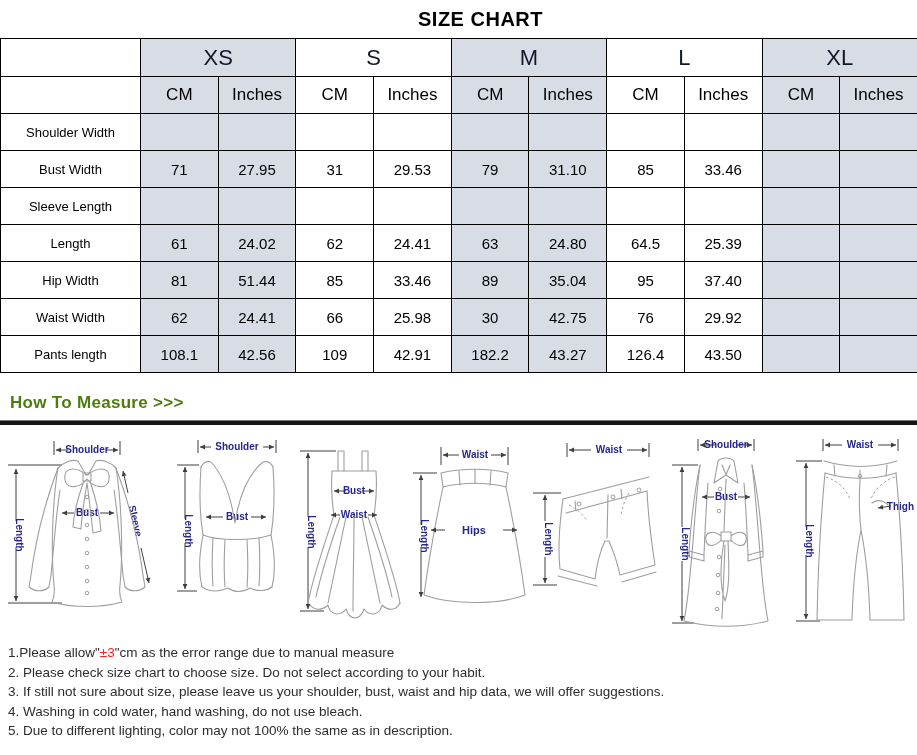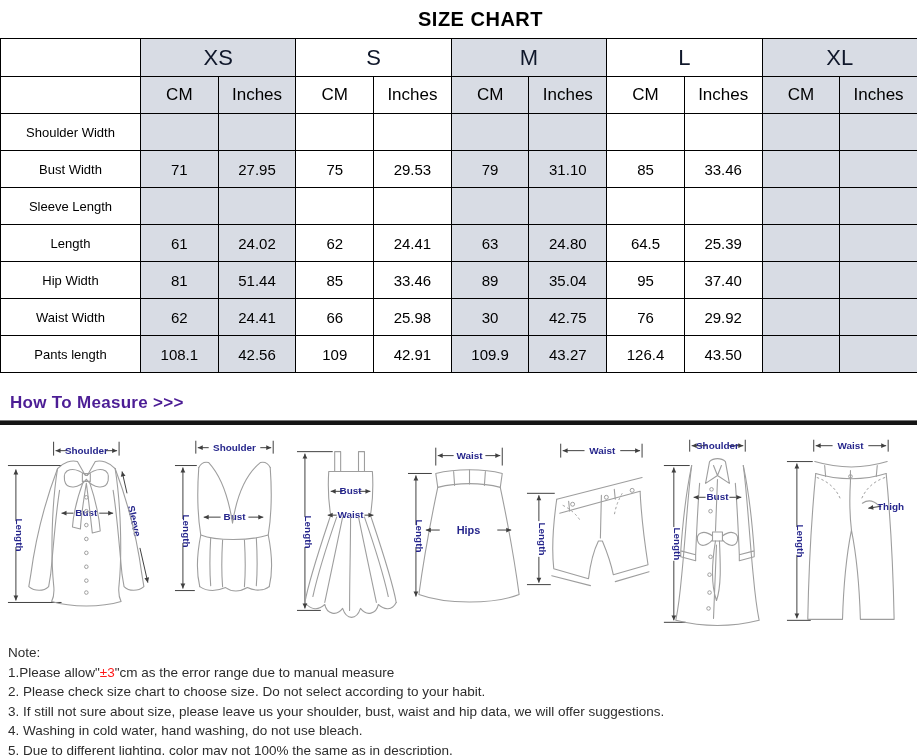--- a/index.html
+++ b/index.html
@@ -91,7 +91,7 @@
         <th class="row-label">Bust Width</th>
         <td class="val shaded">71</td>
         <td class="val shaded">27.95</td>
-        <td class="val">75</td>
+        <td class="val">31</td>
         <td class="val">29.53</td>
         <td class="val shaded">79</td>
         <td class="val shaded">31.10</td>

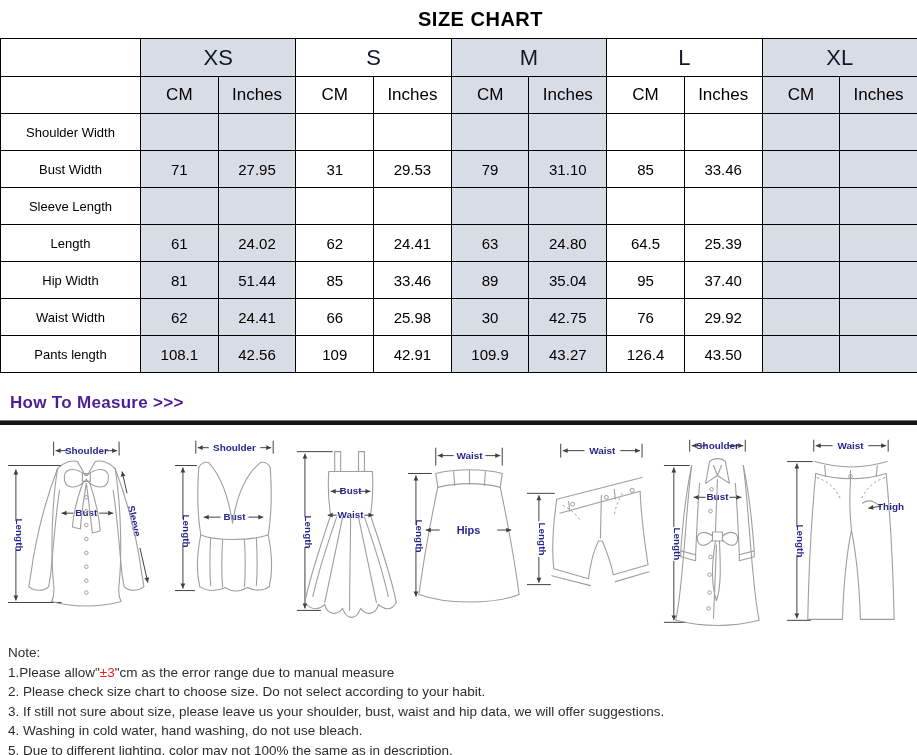--- a/index.html
+++ b/index.html
@@ -158,7 +158,7 @@
         <td class="val shaded">42.56</td>
         <td class="val">109</td>
         <td class="val">42.91</td>
-        <td class="val shaded">109.9</td>
+        <td class="val shaded">182.2</td>
         <td class="val shaded">43.27</td>
         <td class="val">126.4</td>
         <td class="val">43.50</td>

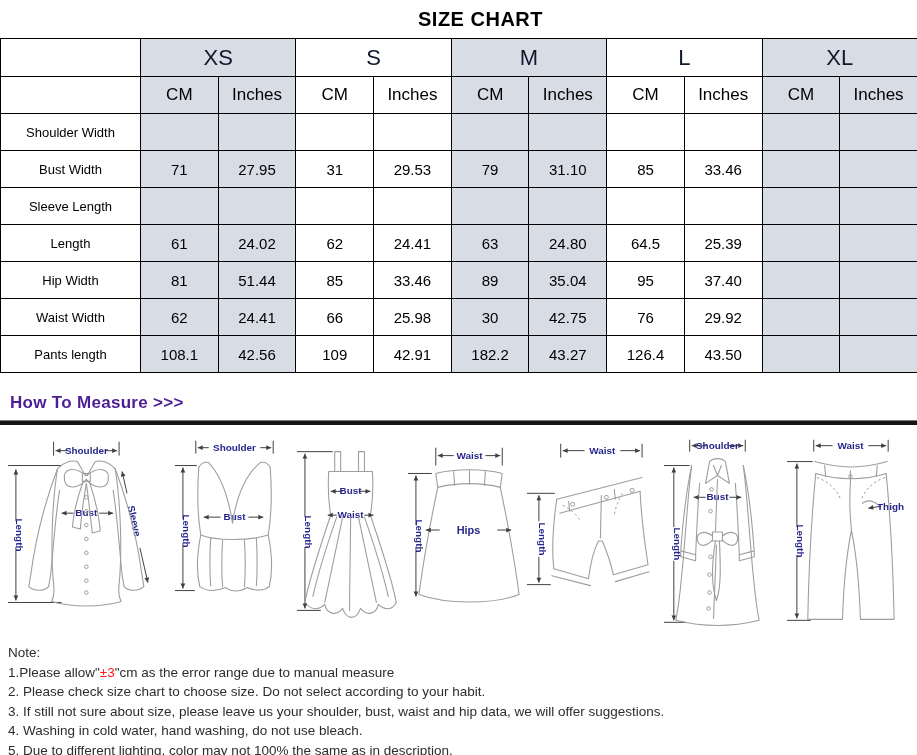--- a/index.html
+++ b/index.html
@@ -17,7 +17,7 @@
   td.val{height:36px;font-size:15px;}
   .shaded{background:#d8dce4 !important;}
 
-  .measure-heading{margin:20px 0 7px 10px;font-size:17px;font-weight:bold;color:#4c1d95;letter-spacing:.3px;}
+  .measure-heading{margin:20px 0 7px 10px;font-size:17px;font-weight:bold;color:#4d7c0f;letter-spacing:.3px;}
   .rule{height:4px;background:#151515;border-top:1px solid #777;}
 
   .diagrams{display:flex;justify-content:space-between;align-items:flex-start;padding:10px 12px 0 2px;height:202px;}

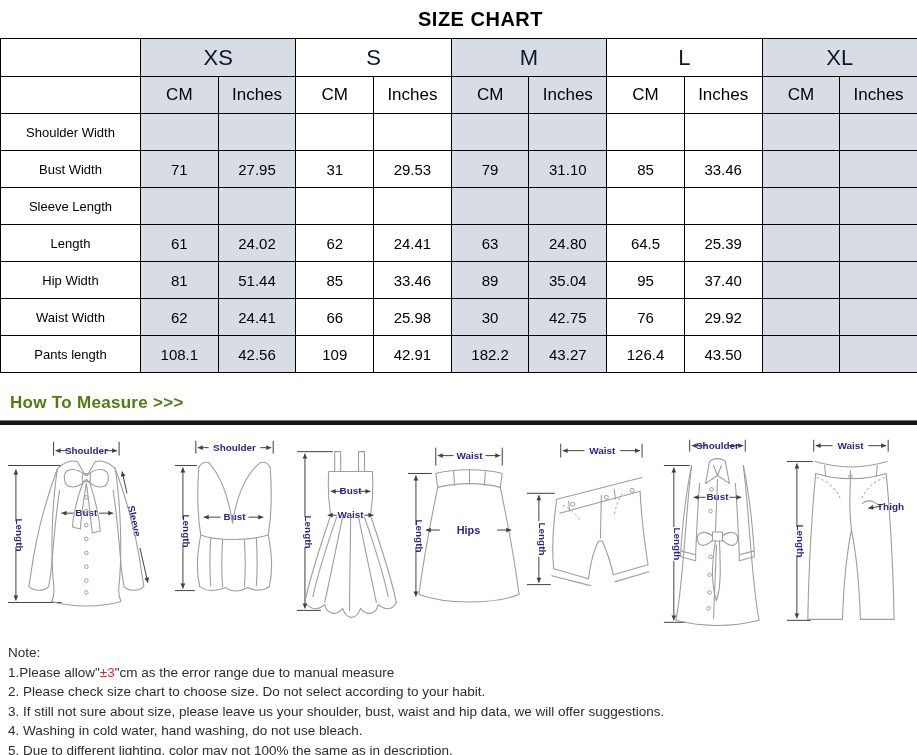--- a/index.html
+++ b/index.html
@@ -20,7 +20,7 @@
   .measure-heading{margin:20px 0 7px 10px;font-size:17px;font-weight:bold;color:#4d7c0f;letter-spacing:.3px;}
   .rule{height:4px;background:#151515;border-top:1px solid #777;}
 
-  .diagrams{display:flex;justify-content:space-between;align-items:flex-start;padding:10px 12px 0 2px;height:202px;}
+  .diagrams{display:flex;justify-content:space-between;align-items:flex-start;padding:10px 2px 0 2px;height:202px;}
   svg .o{fill:none;stroke:#9e9e9e;stroke-width:1.1;stroke-linecap:round;stroke-linejoin:round;}
   svg .od{fill:none;stroke:#9e9e9e;stroke-width:1;stroke-dasharray:2.5,2.5;}
   svg .m{stroke:#3f3f3f;stroke-width:1;fill:none;}

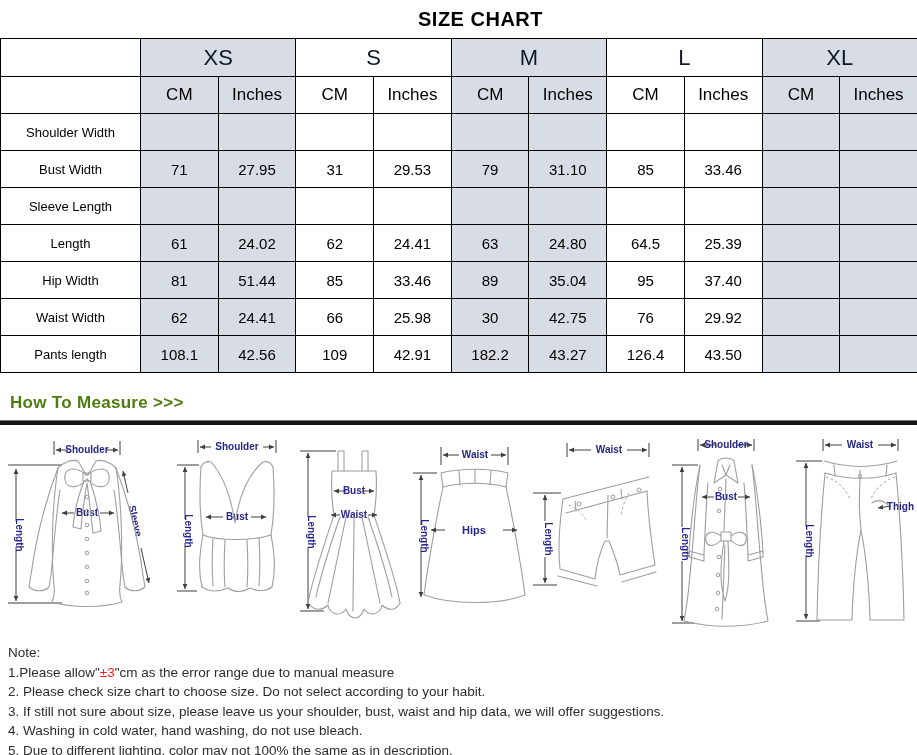--- a/index.html
+++ b/index.html
@@ -359,7 +359,6 @@
 </div>
 
 <div class="notes">
-  <div>Note:</div>
   <div><span>1.Please allow"</span><span class="red">±3</span><span>"cm as the error range due to manual measure</span></div>
   <div>2. Please check size chart to choose size. Do not select according to your habit.</div>
   <div>3. If still not sure about size, please leave us your shoulder, bust, waist and hip data, we will offer suggestions.</div>

